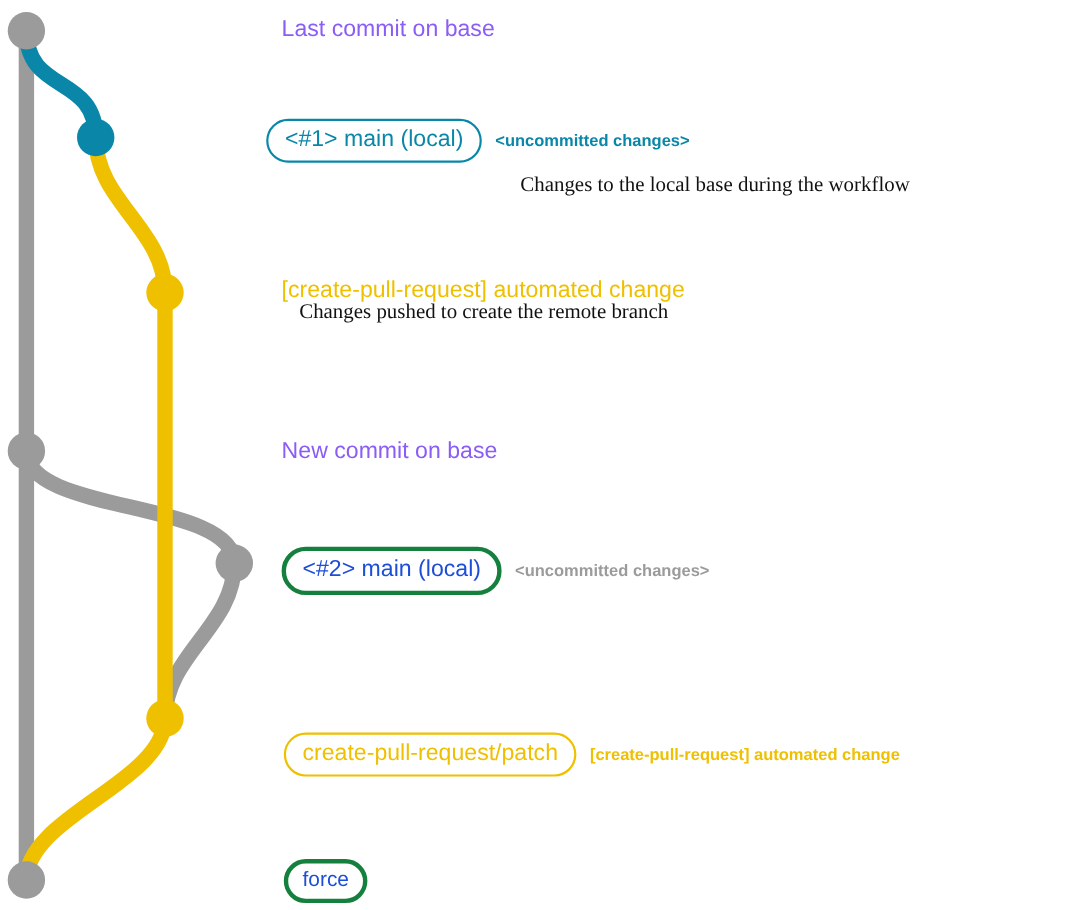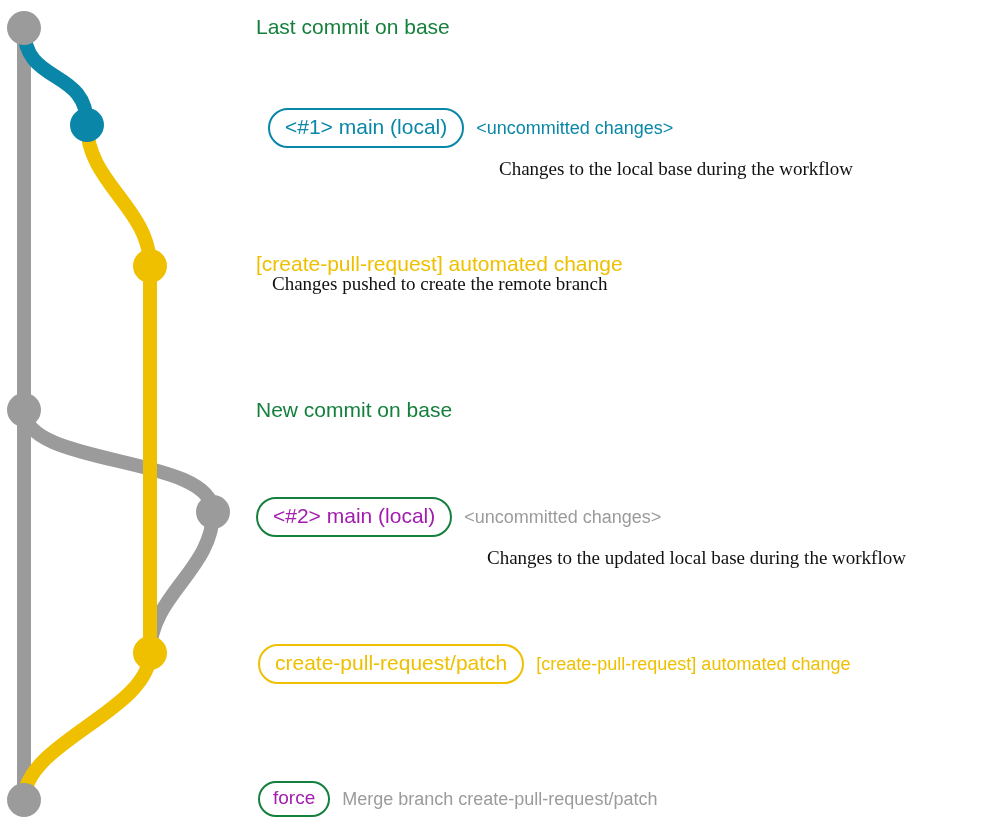--- a/index.html
+++ b/index.html
@@ -40,7 +40,7 @@
   .heading {
     font-family: "Liberation Sans", sans-serif;
     font-size: 21px;
-    color: #15803d;
+    color: #8b5cf6;
     white-space: nowrap;
     line-height: 1;
   }

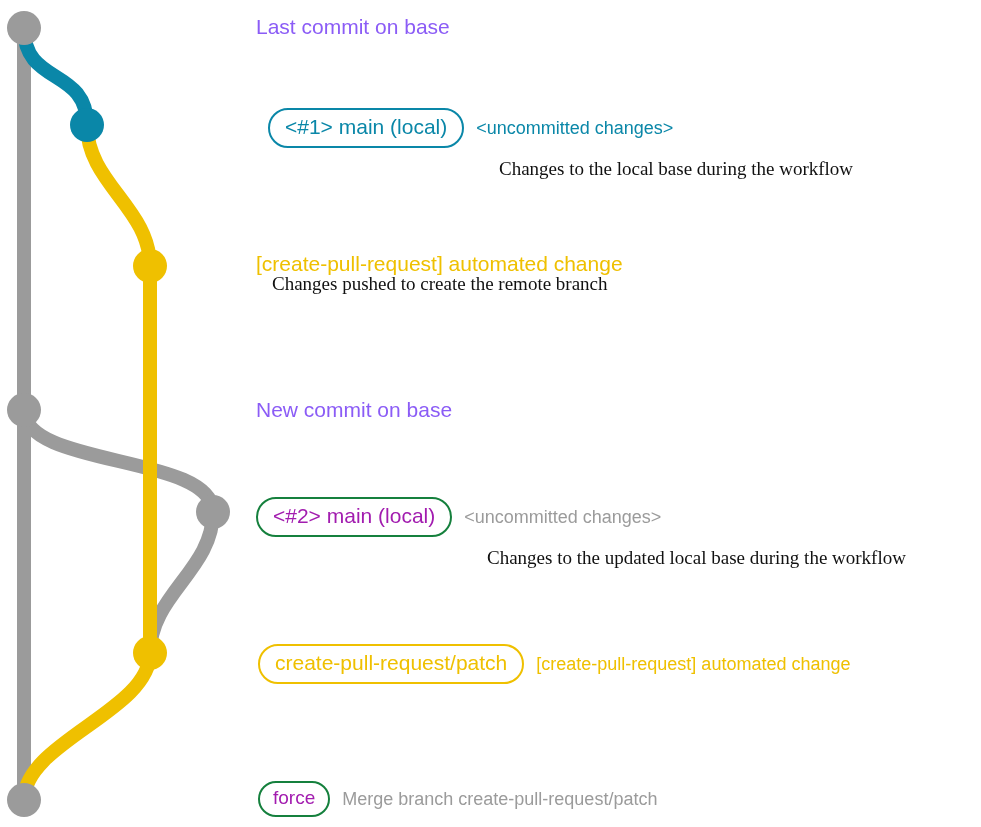--- a/index.html
+++ b/index.html
@@ -141,7 +141,7 @@
     <div class="heading">Last commit on base</div>
   </div>
 
-  <div class="row" style="left:268px; top:108px;">
+  <div class="row" style="left:242px; top:108px;">
     <div class="badge-line">
       <span class="badge blue">&lt;#1&gt; main (local)</span>
       <span class="subject blue">&lt;uncommitted changes&gt;</span>

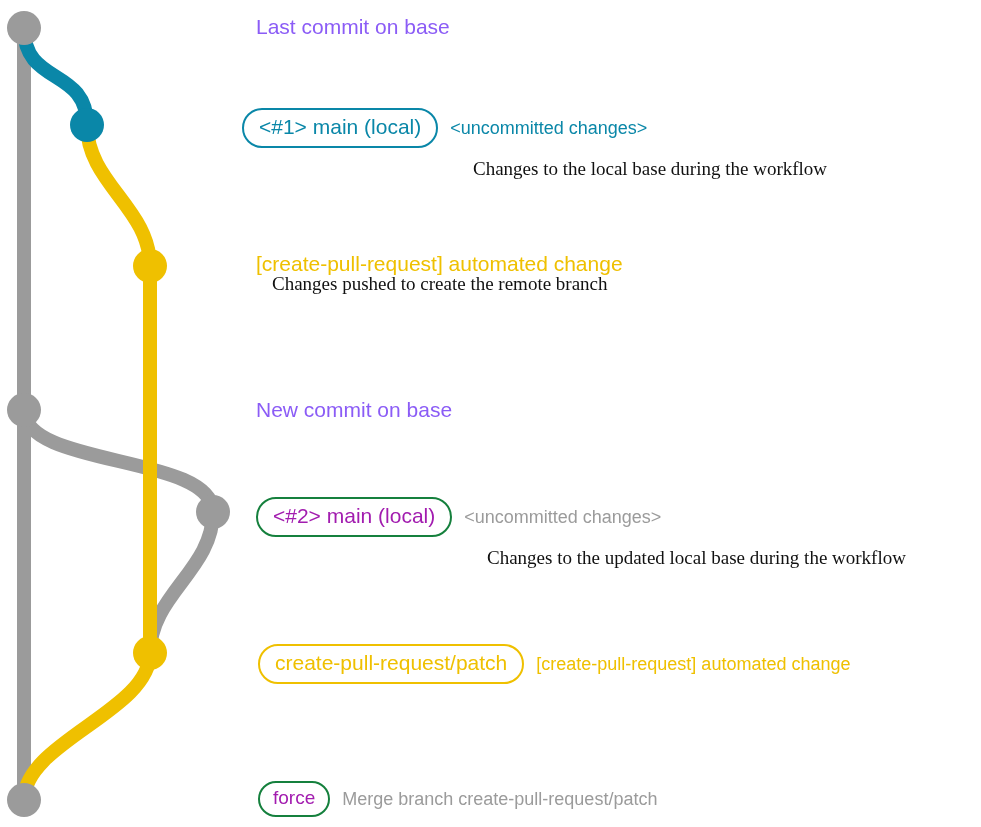--- a/index.html
+++ b/index.html
@@ -80,10 +80,11 @@
 
   .subject {
     font-family: "Liberation Sans", sans-serif;
-    font-size: 18px;
+    font-size: 15px;
     white-space: nowrap;
     margin-left: 12px;
     line-height: 1;
+    font-weight: bold;
   }
   .subject.blue   { color: #0a87a8; }
   .subject.yellow { color: #efc000; }

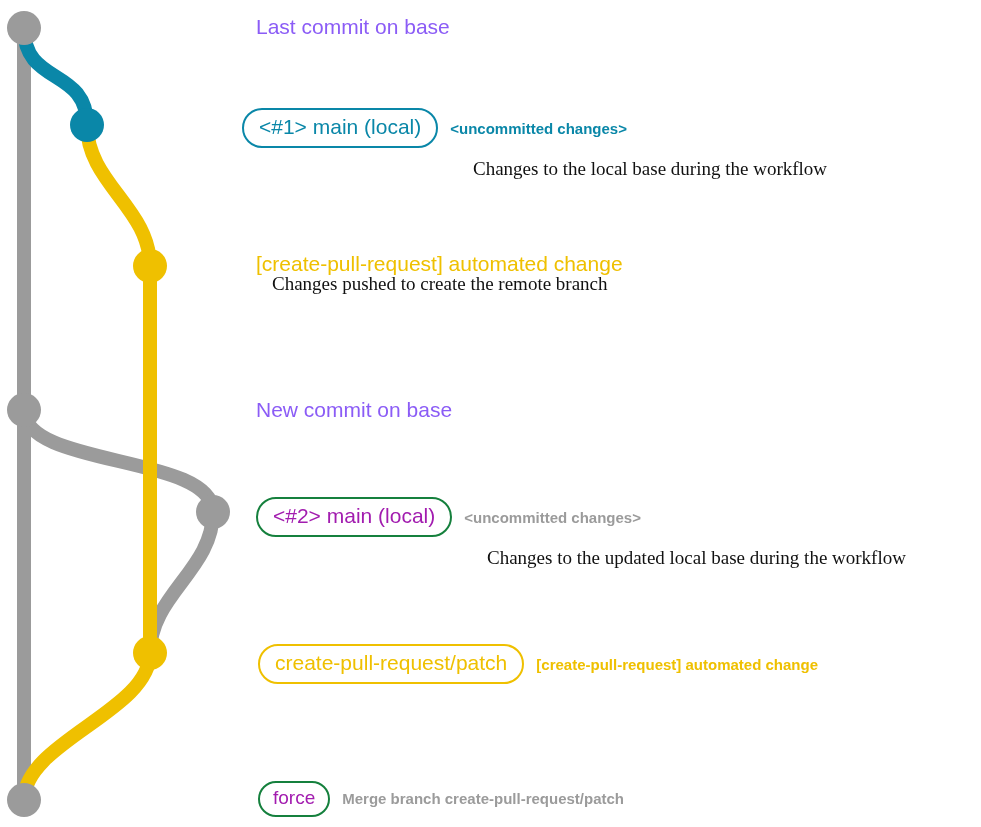--- a/index.html
+++ b/index.html
@@ -66,8 +66,8 @@
     color: #0a87a8;
   }
   .badge.gray {
-    border: 2px solid #15803d;
-    color: #a21caf;
+    border: 4px solid #15803d;
+    color: #1d4ed8;
   }
   .badge.yellow {
     border: 2px solid #efc000;

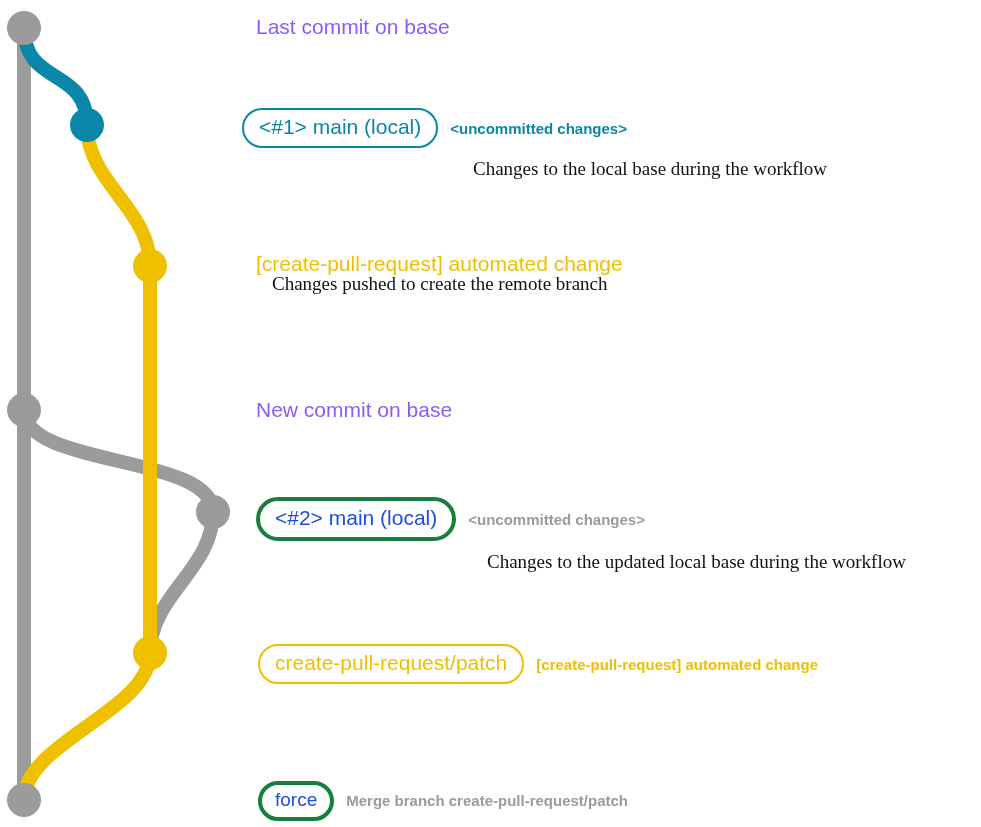--- a/index.html
+++ b/index.html
@@ -164,7 +164,6 @@
       <span class="badge gray">&lt;#2&gt; main (local)</span>
       <span class="subject gray">&lt;uncommitted changes&gt;</span>
     </div>
-    <div class="desc" style="margin-left:231px; margin-top:11px;">Changes to the updated local base during the workflow</div>
   </div>
 
   <div class="row" style="left:258px; top:644px;">

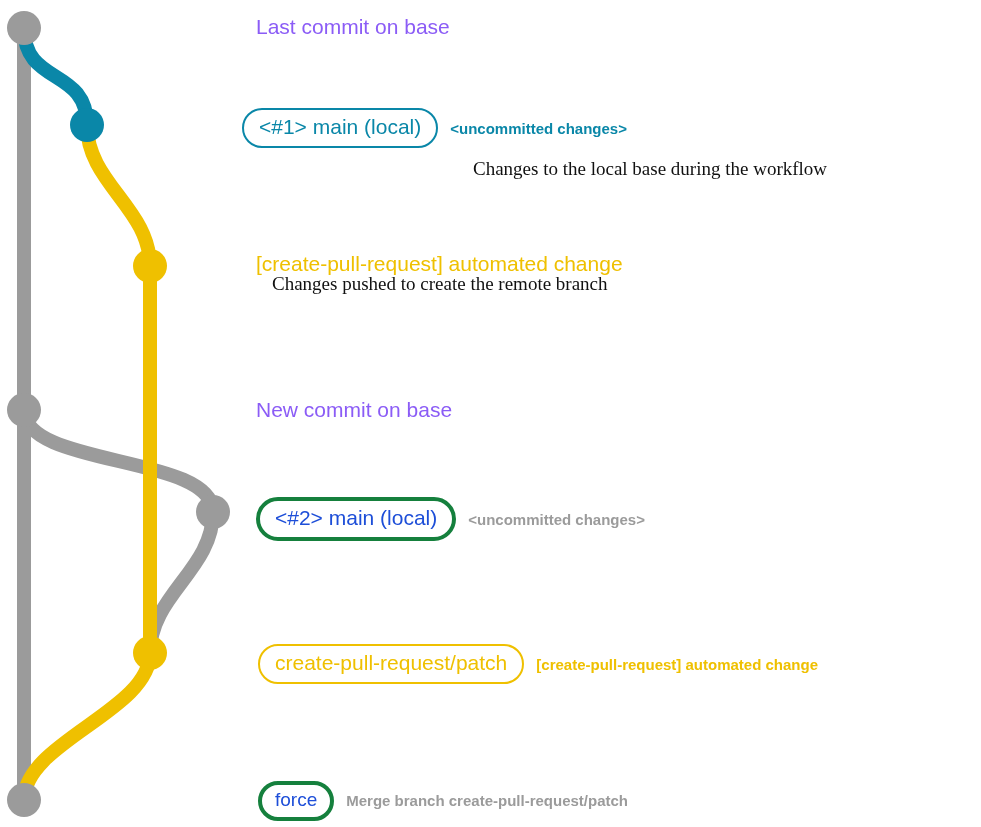--- a/index.html
+++ b/index.html
@@ -166,7 +166,7 @@
     </div>
   </div>
 
-  <div class="row" style="left:258px; top:644px;">
+  <div class="row" style="left:258px; top:666px;">
     <div class="badge-line">
       <span class="badge yellow">create-pull-request/patch</span>
       <span class="subject yellow">[create-pull-request] automated change</span>

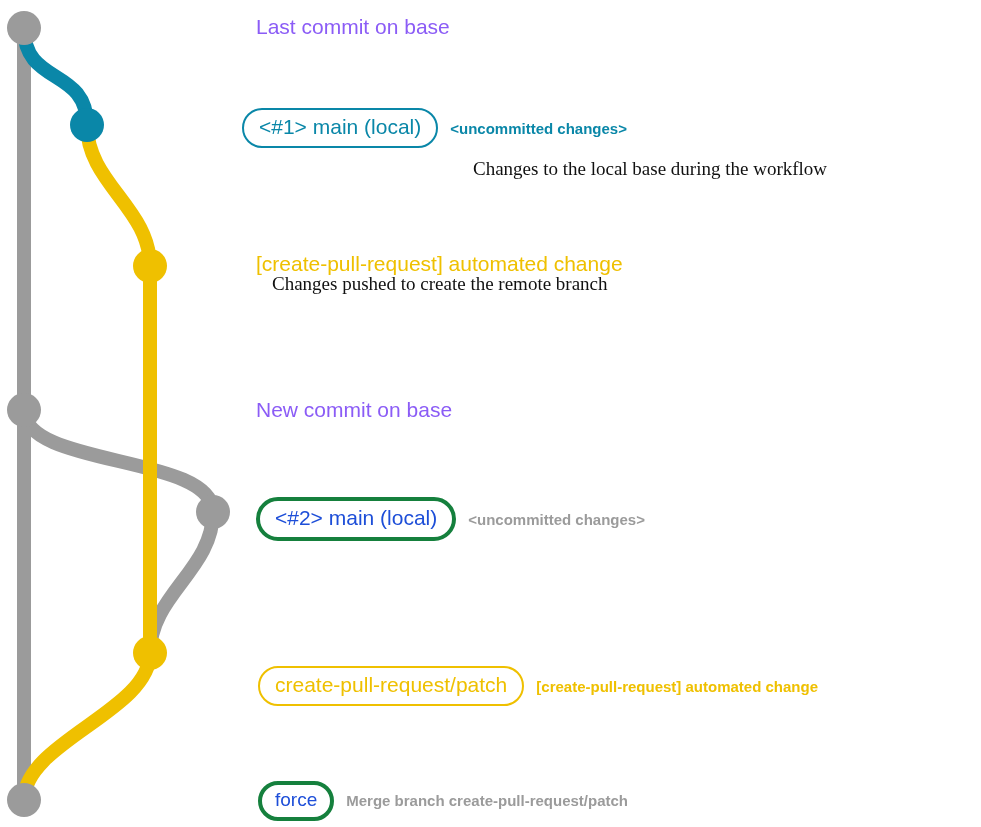--- a/index.html
+++ b/index.html
@@ -176,7 +176,6 @@
   <div class="row" style="left:258px; top:781px;">
     <div class="badge-line">
       <span class="badge gray small">force</span>
-      <span class="subject gray">Merge branch create-pull-request/patch</span>
     </div>
   </div>
 

